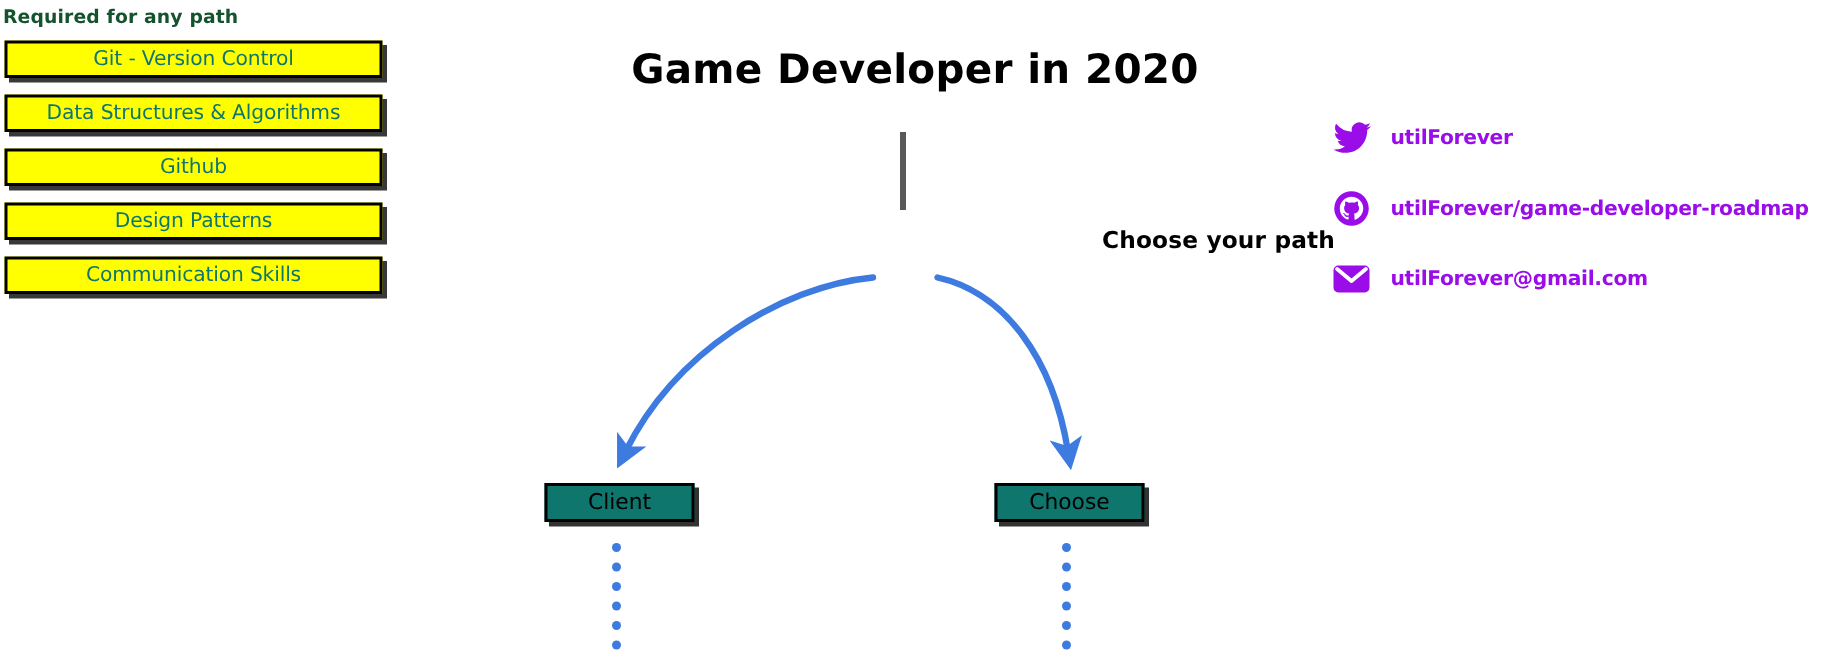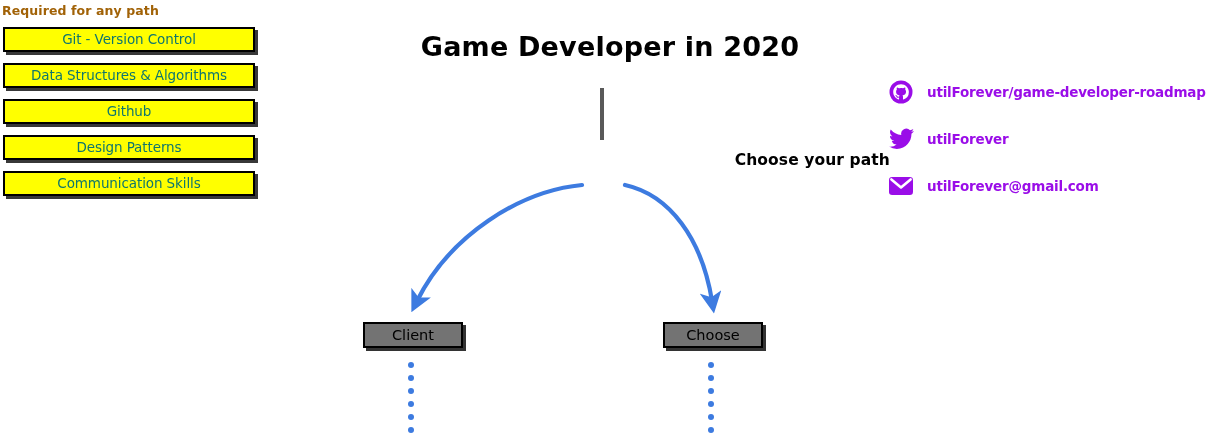--- a/index.html
+++ b/index.html
@@ -27,7 +27,7 @@
   #required-heading {
     font-size: 12.5px;
     font-weight: bold;
-    color: #a16207;
+    color: #14532d;
     letter-spacing: 0.1px;
     margin: 3px 0 0 2px;
     white-space: nowrap;

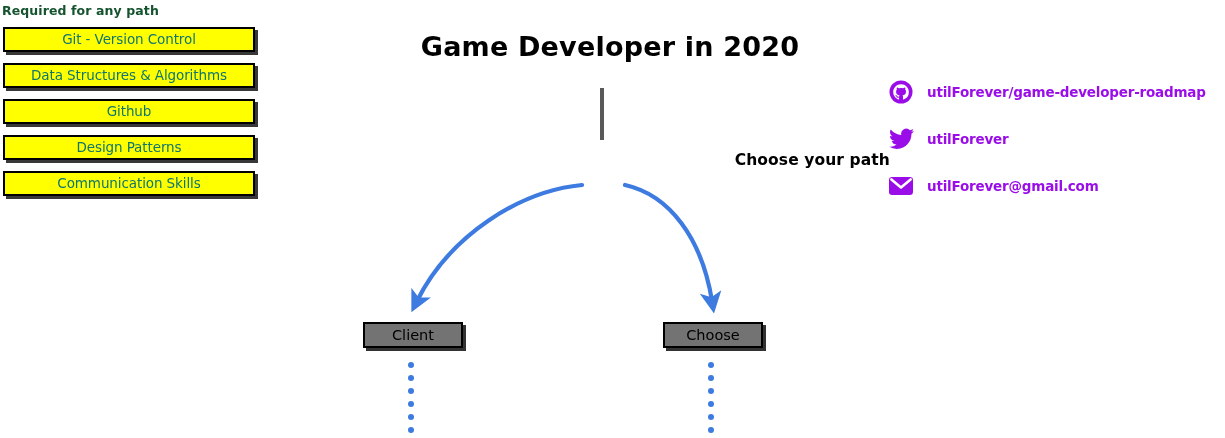--- a/index.html
+++ b/index.html
@@ -255,6 +255,18 @@
 </div>
 
 <div id="links-section">
+
+  <div class="link-row">
+    <span class="link-icon">
+      <svg width="25" height="22" viewBox="0 0 24 20">
+        <path fill="#9a0de8" d="M24 2.42a9.6 9.6 0 0 1-2.83.79A4.95 4.95 0 0 0 23.34.38a9.84 9.84 0 0
+          1-3.13 1.2A4.92 4.92 0 0 0 11.8 6.05 13.97 13.97 0 0 1 1.67.9a4.93 4.93 0 0 0 1.52 6.57A4.9 4.9 0
+          0 1 .96 6.85v.06a4.93 4.93 0 0 0 3.95 4.83 4.96 4.96 0 0 1-2.22.08 4.93 4.93 0 0 0 4.6 3.42A9.88
+          9.88 0 0 1 0 17.29a13.94 13.94 0 0 0 7.55 2.21c9.05 0 14-7.5 14-14v-.64A9.97 9.97 0 0 0 24 2.42z"></path>
+      </svg>
+    </span>
+    <span class="link-text">utilForever</span>
+  </div>
 
   <div class="link-row">
     <span class="link-icon">
@@ -273,18 +285,6 @@
 
   <div class="link-row">
     <span class="link-icon">
-      <svg width="25" height="22" viewBox="0 0 24 20">
-        <path fill="#9a0de8" d="M24 2.42a9.6 9.6 0 0 1-2.83.79A4.95 4.95 0 0 0 23.34.38a9.84 9.84 0 0
-          1-3.13 1.2A4.92 4.92 0 0 0 11.8 6.05 13.97 13.97 0 0 1 1.67.9a4.93 4.93 0 0 0 1.52 6.57A4.9 4.9 0
-          0 1 .96 6.85v.06a4.93 4.93 0 0 0 3.95 4.83 4.96 4.96 0 0 1-2.22.08 4.93 4.93 0 0 0 4.6 3.42A9.88
-          9.88 0 0 1 0 17.29a13.94 13.94 0 0 0 7.55 2.21c9.05 0 14-7.5 14-14v-.64A9.97 9.97 0 0 0 24 2.42z"></path>
-      </svg>
-    </span>
-    <span class="link-text">utilForever</span>
-  </div>
-
-  <div class="link-row">
-    <span class="link-icon">
       <svg width="26" height="24" viewBox="0 0 26 24">
         <rect x="1" y="3" width="24" height="18" rx="3.2" fill="#9a0de8"></rect>
         <path d="M3.4 5.4 L13 13.4 L22.6 5.4" fill="none" stroke="#ffffff" stroke-width="2.6" stroke-linecap="round" stroke-linejoin="round"></path>

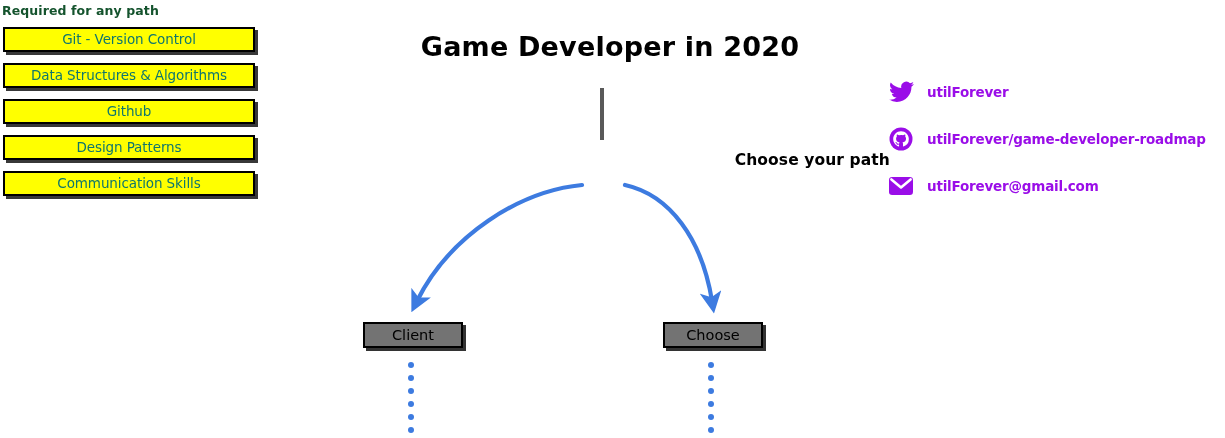--- a/index.html
+++ b/index.html
@@ -109,7 +109,7 @@
   .path-box {
     position: absolute;
     height: 22px;
-    background: #737373;
+    background: #0f766e;
     border: 2.5px solid #000000;
     box-shadow: 3px 3px 0 0 rgba(0,0,0,0.80);
     display: flex;

